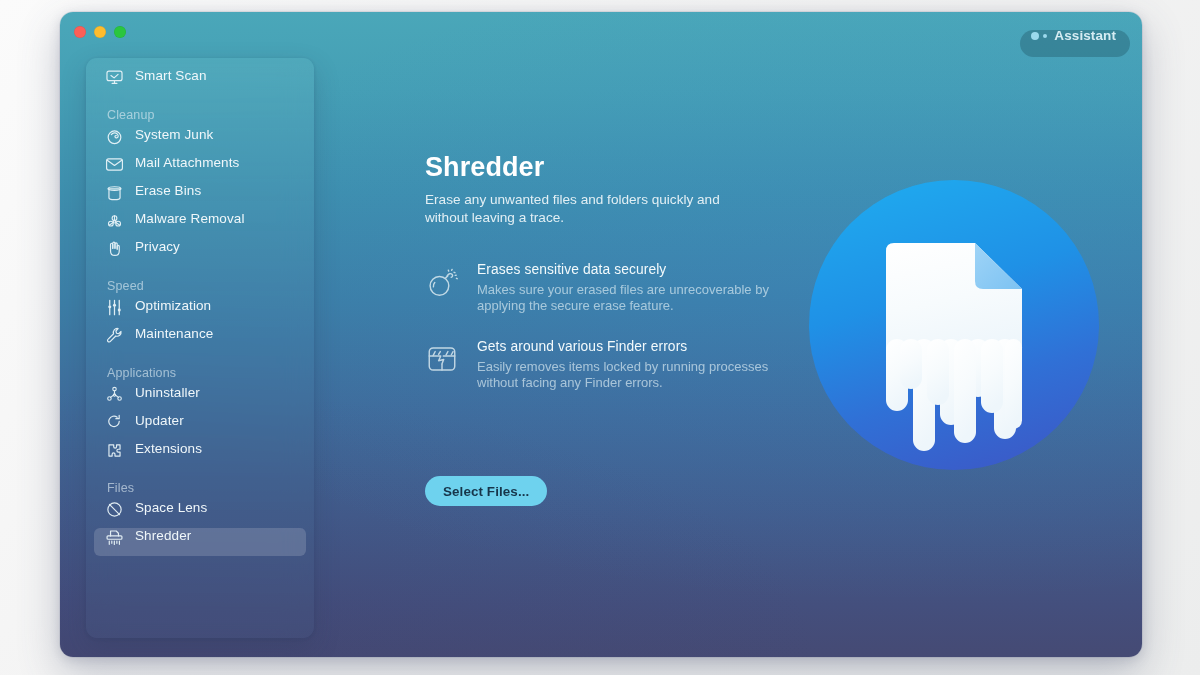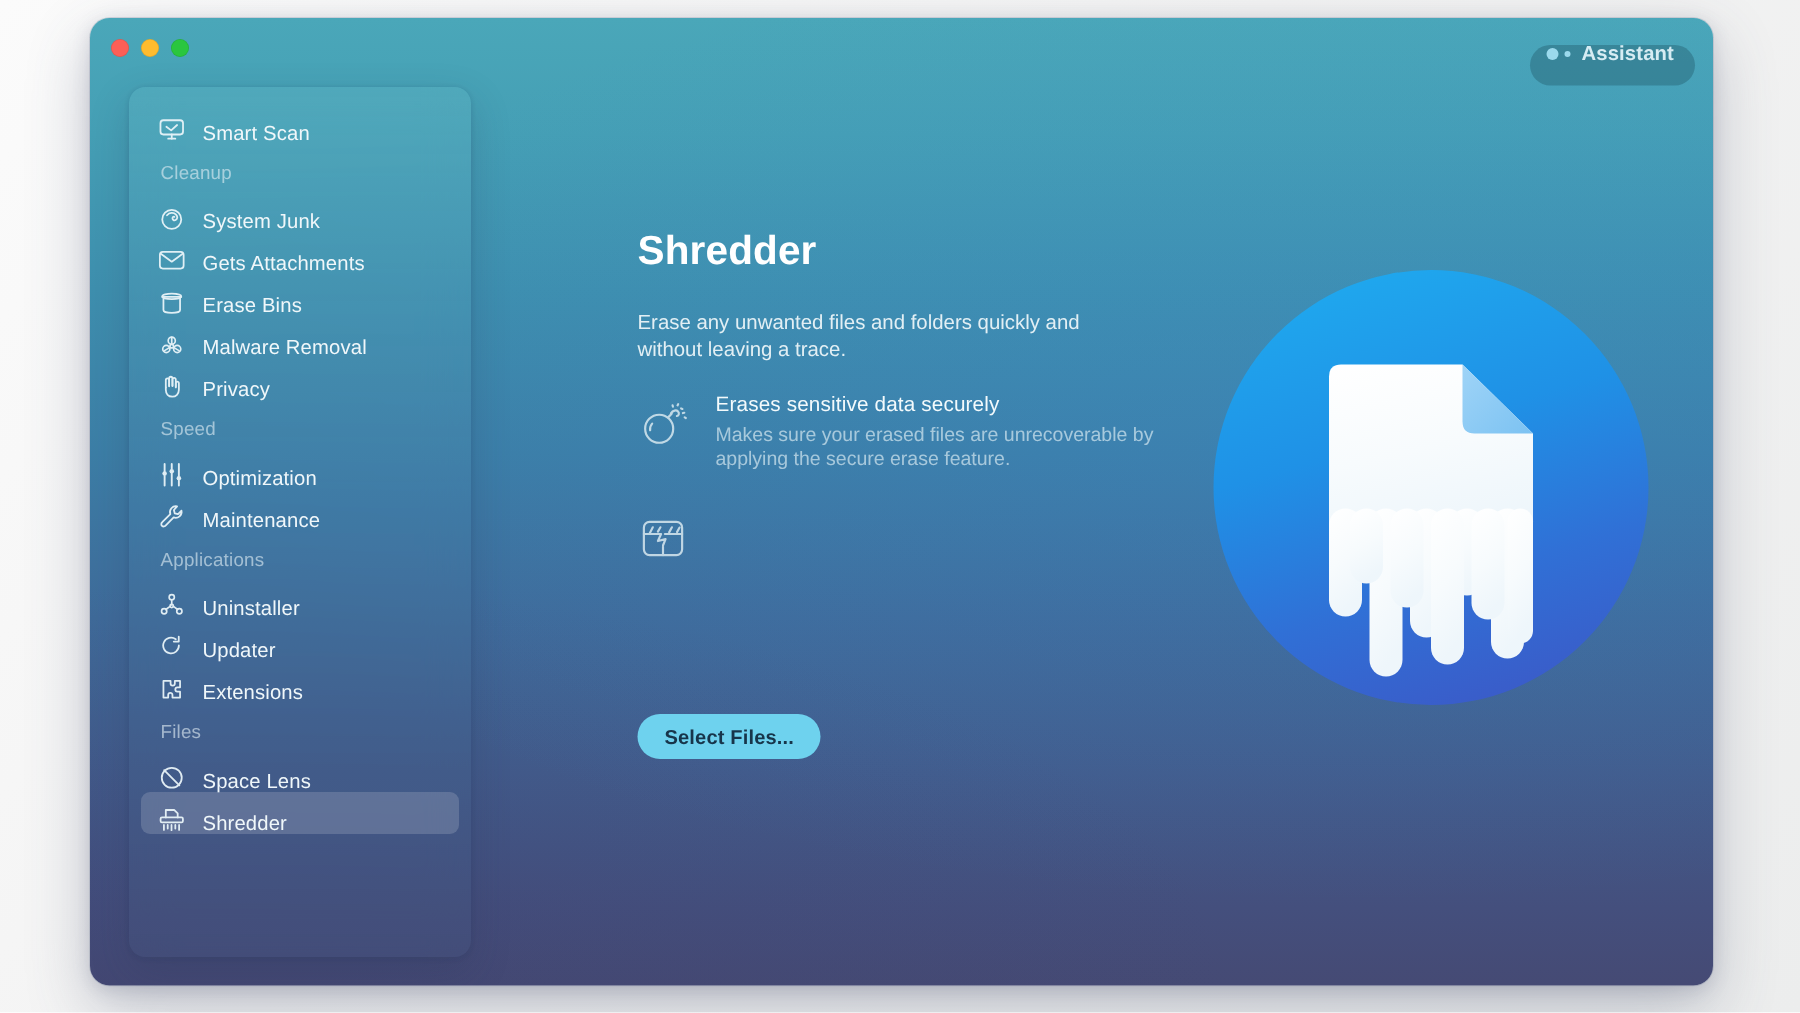--- a/index.html
+++ b/index.html
@@ -134,7 +134,7 @@
 
   .nav-item {
     display: flex;
-    align-items: flex-end;
+    align-items: flex-start;
     gap: 11px;
     height: 28px;
     padding: 0 10px 0 11px;

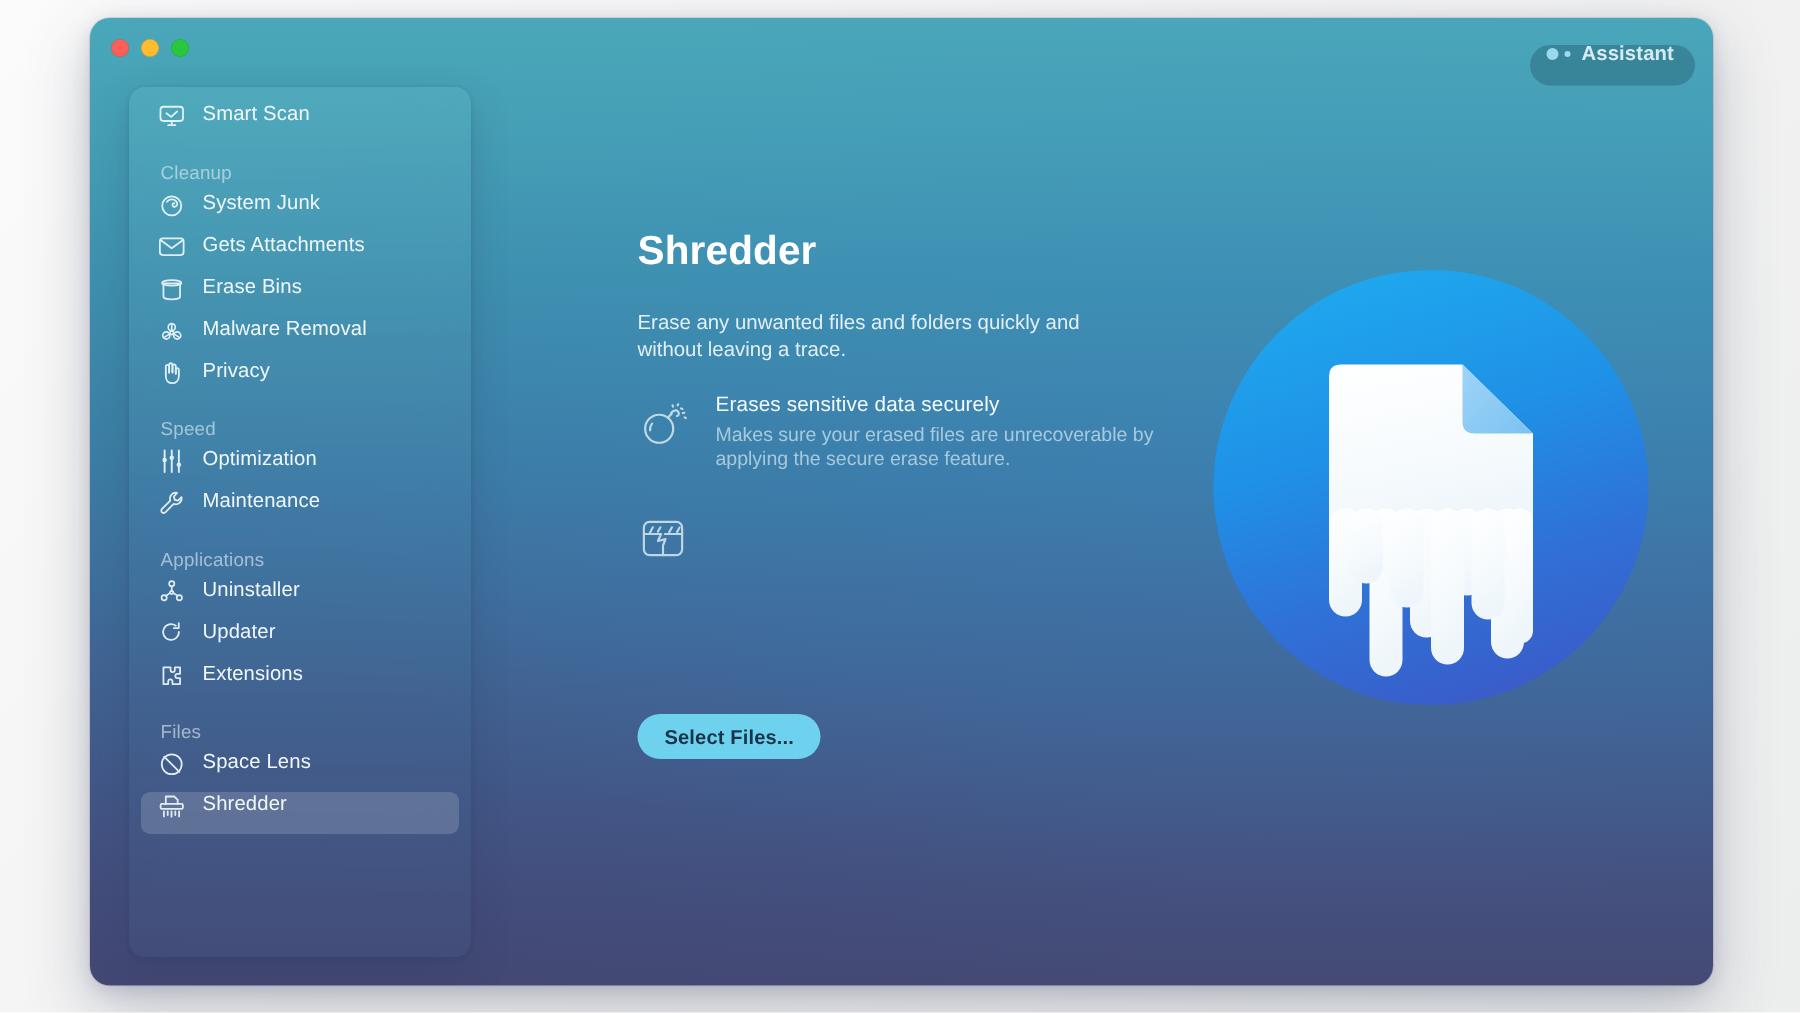--- a/index.html
+++ b/index.html
@@ -301,7 +301,7 @@
               <path d="M2.8 6.6L12 13.2l9.2-6.6"></path>
             </svg>
           </span>
-          <span>Gets Attachments</span>
+          <span>Mail Attachments</span>
         </div>
         <div class="nav-item">
           <span class="ico">

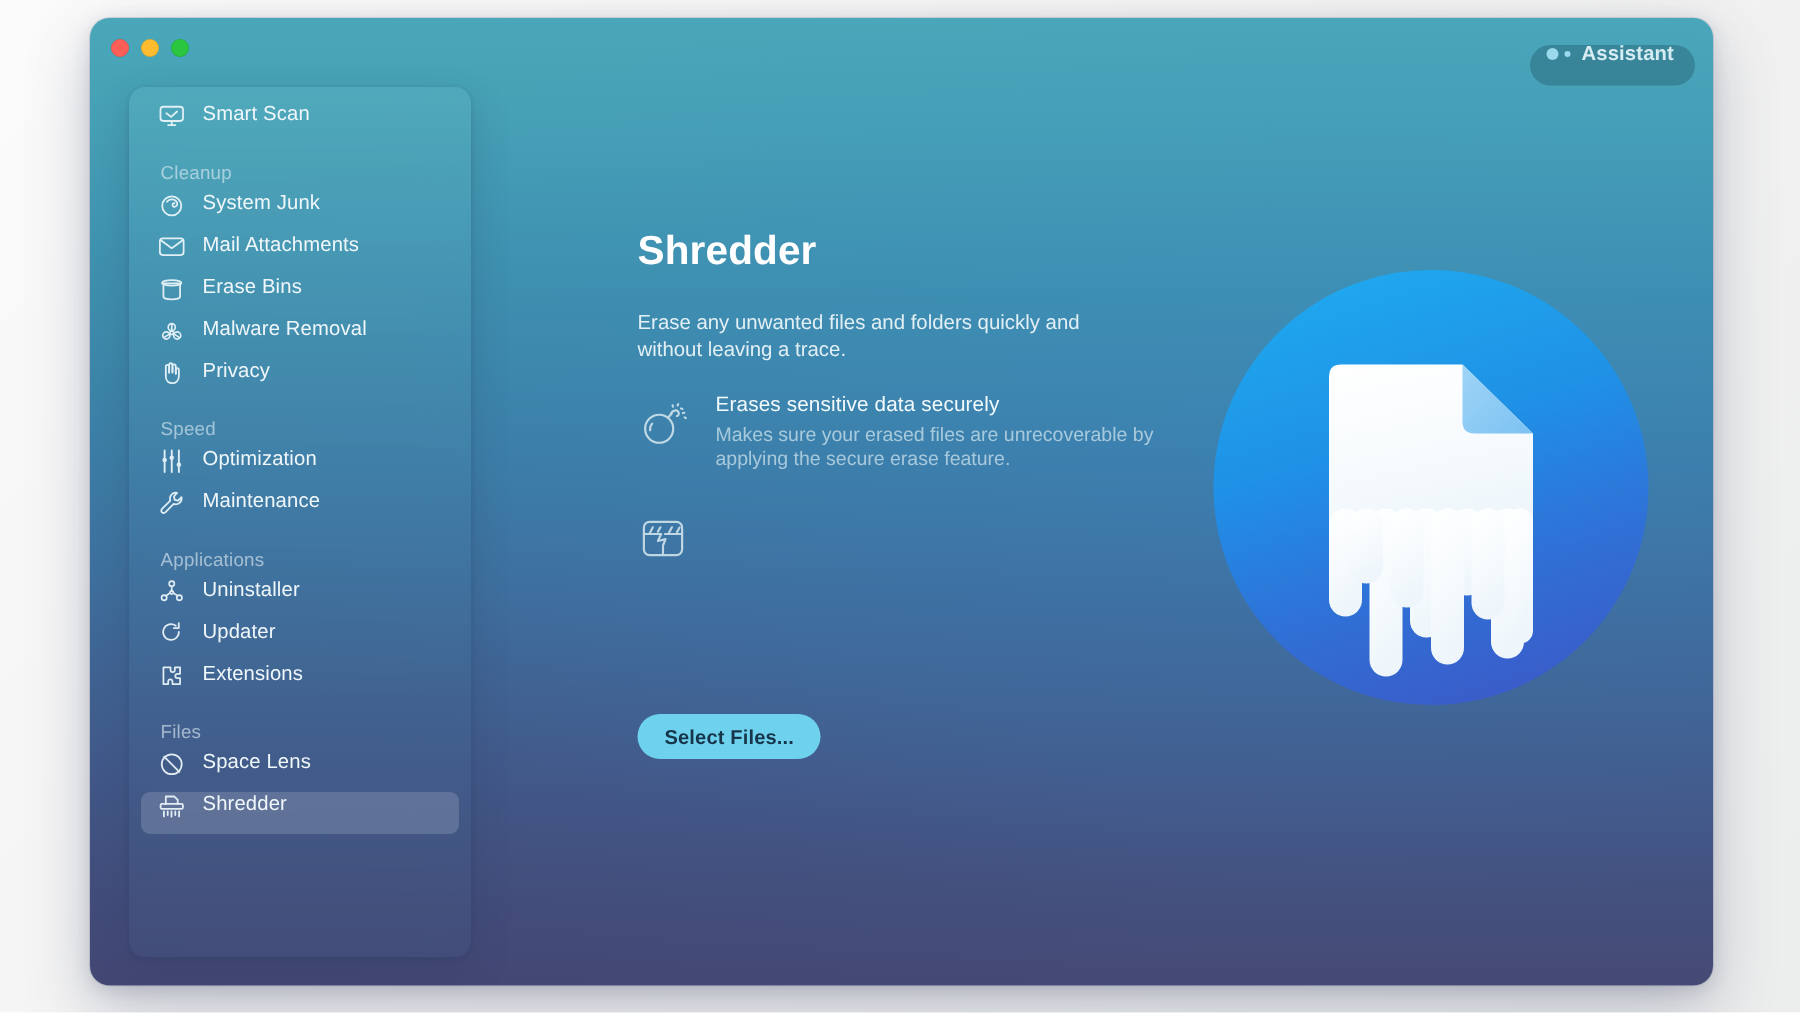--- a/index.html
+++ b/index.html
@@ -180,7 +180,7 @@
   #page-subtitle {
     position: absolute;
     left: 87px;
-    top: 132px;
+    top: 117px;
     width: 330px;
     font-size: 13.6px;
     line-height: 18px;

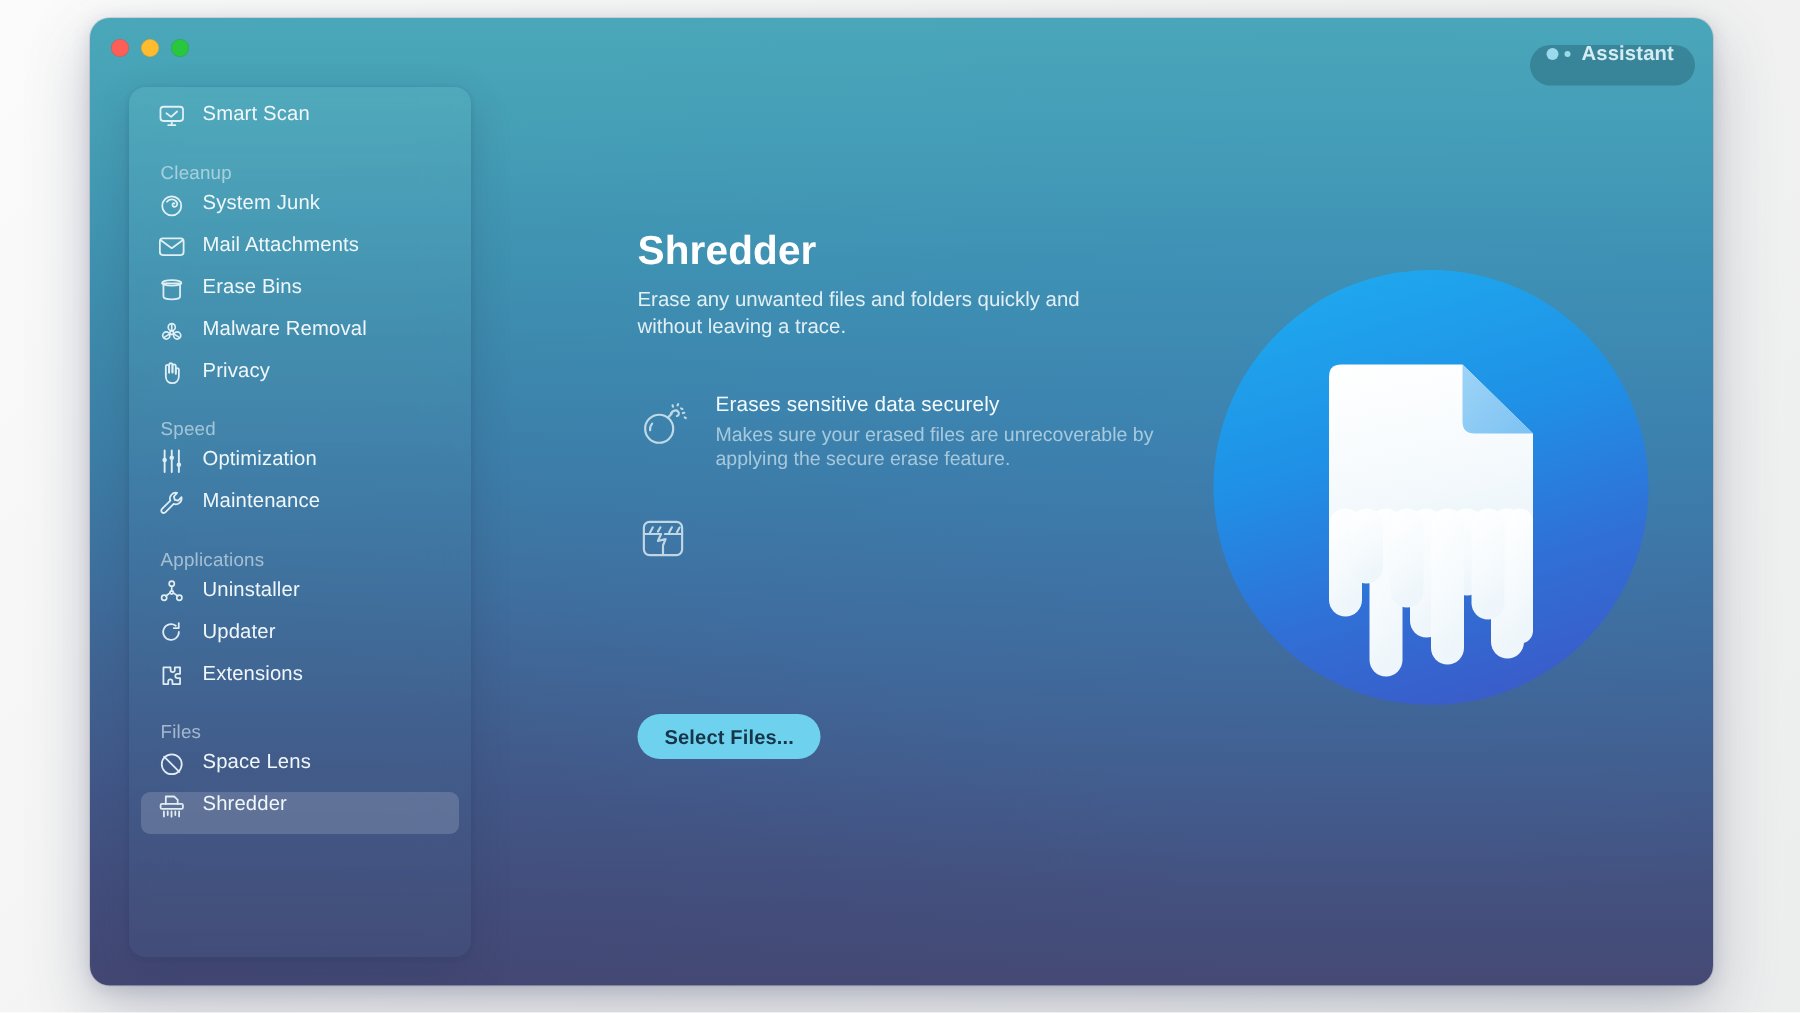--- a/index.html
+++ b/index.html
@@ -197,6 +197,7 @@
     display: flex;
     gap: 18px;
     margin-bottom: 26px;
+    justify-content: flex-end;
   }
   .feature-ico {
     width: 34px;

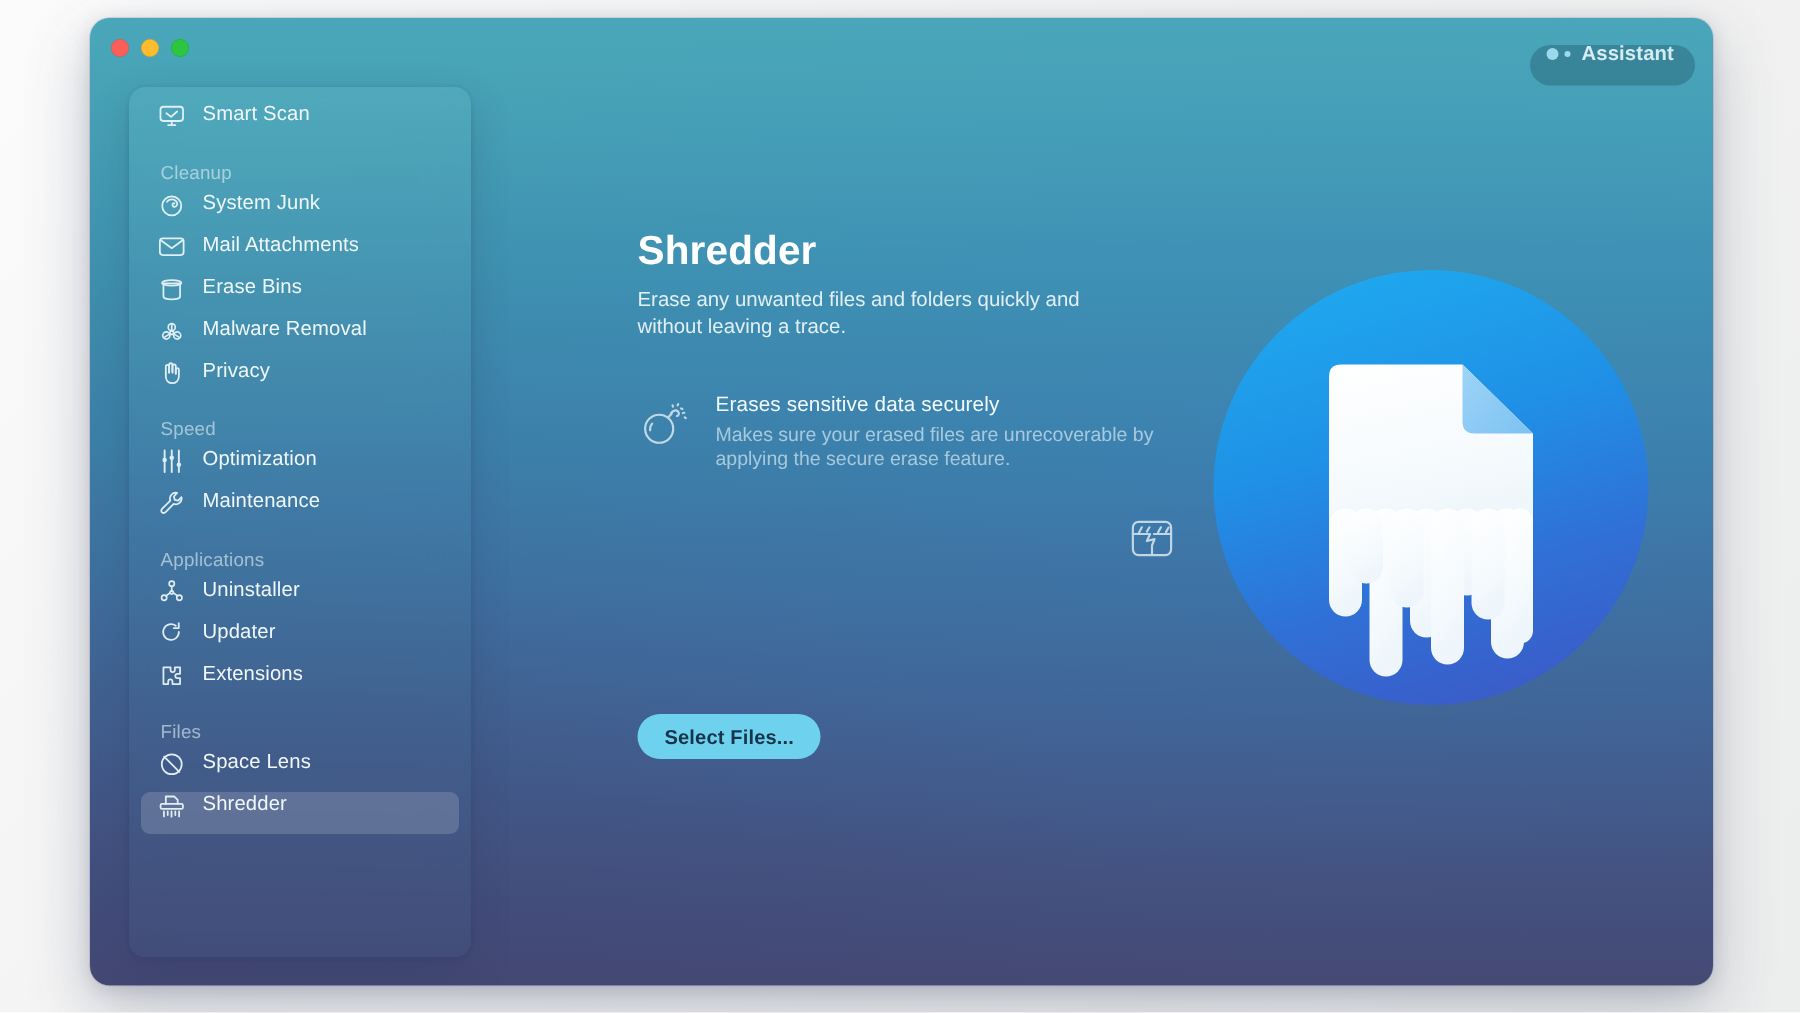--- a/index.html
+++ b/index.html
@@ -440,6 +440,10 @@
                 <path d="M12 11.2l-2.5 4.8M18 11.2l-2 3.4M27 11.2l-2.2 4M33 11.4l-2 3.6"></path>
               </svg>
             </div>
+            <div>
+              <div class="feature-title">Gets around various Finder errors</div>
+              <div class="feature-desc">Easily removes items locked by running processes without facing any Finder errors.</div>
+            </div>
           </div>
         </div>
 

